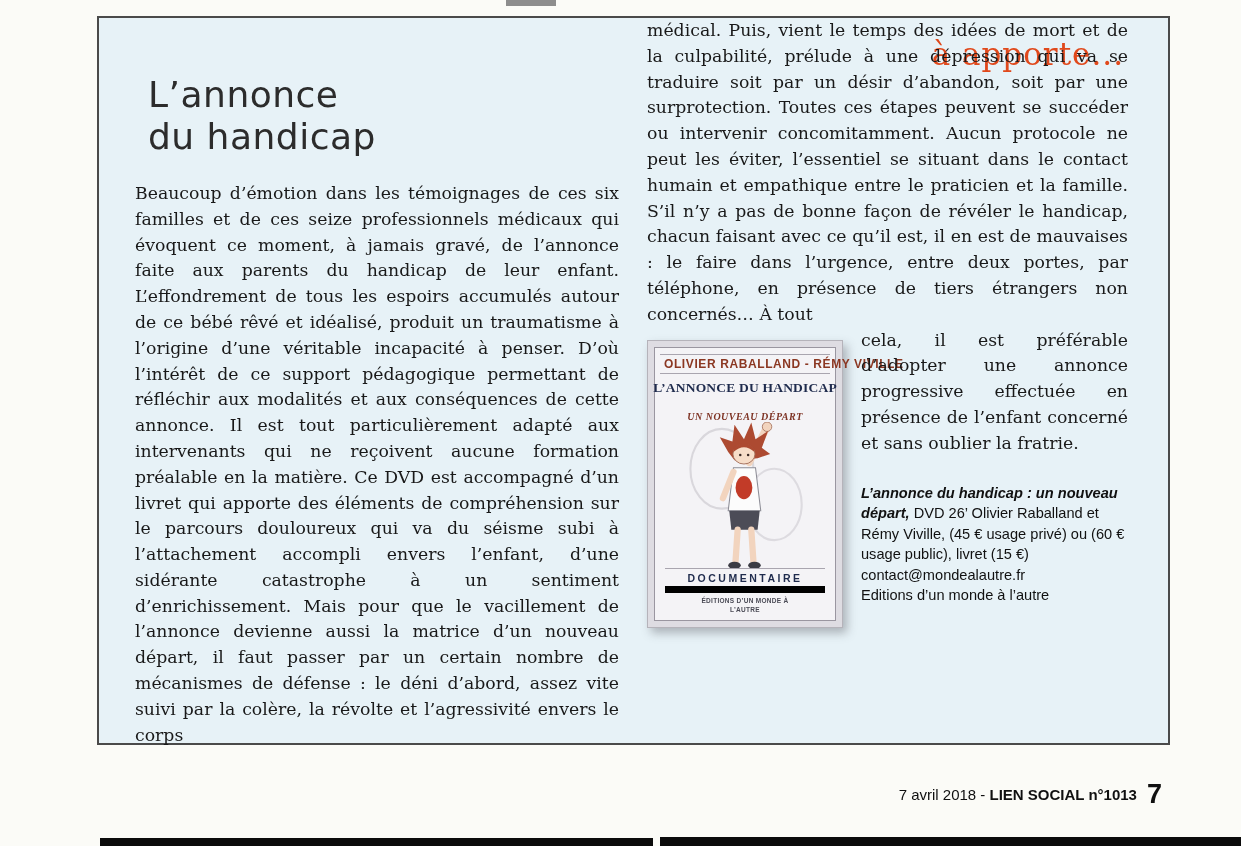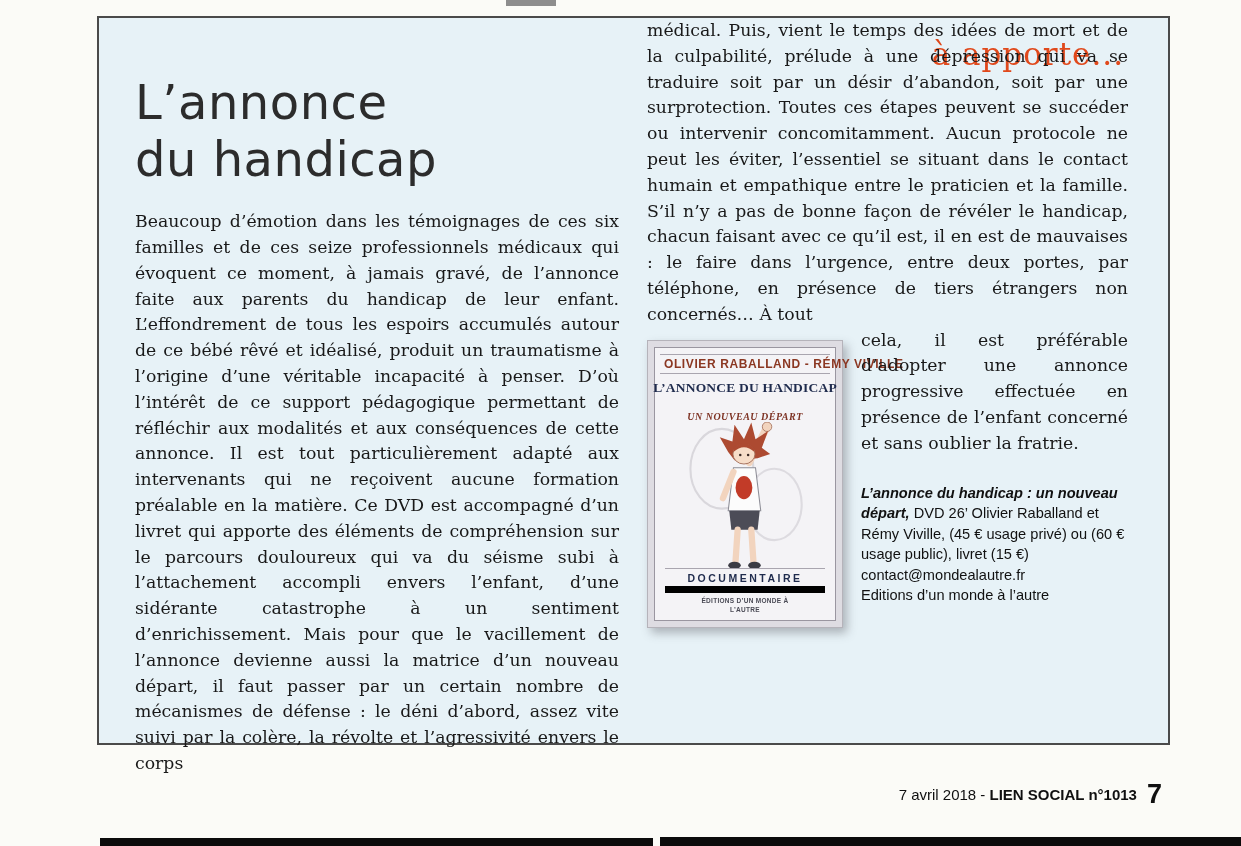--- a/index.html
+++ b/index.html
@@ -41,12 +41,12 @@
 
   .title {
     font-family: "DejaVu Sans", sans-serif;
-    font-size: 48px;
+    font-size: 36px;
     line-height: 1.18;
     font-weight: 500;
     letter-spacing: 0.5px;
     color: #2c2c2c;
-    margin: 0 0 22px 0;
+    margin: 0 0 22px 13px;
   }
 
   .body-text {

